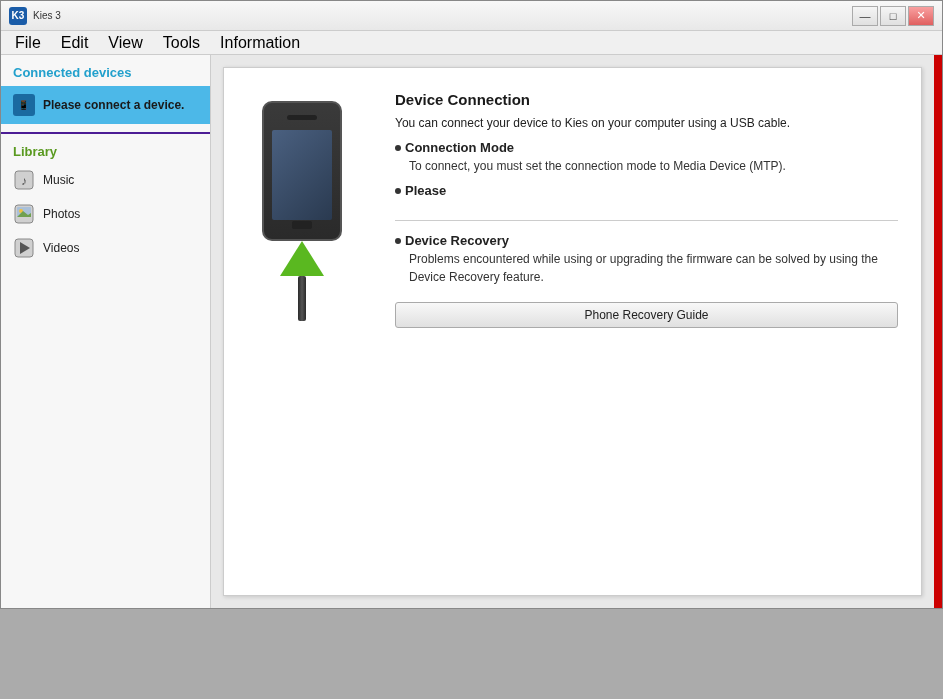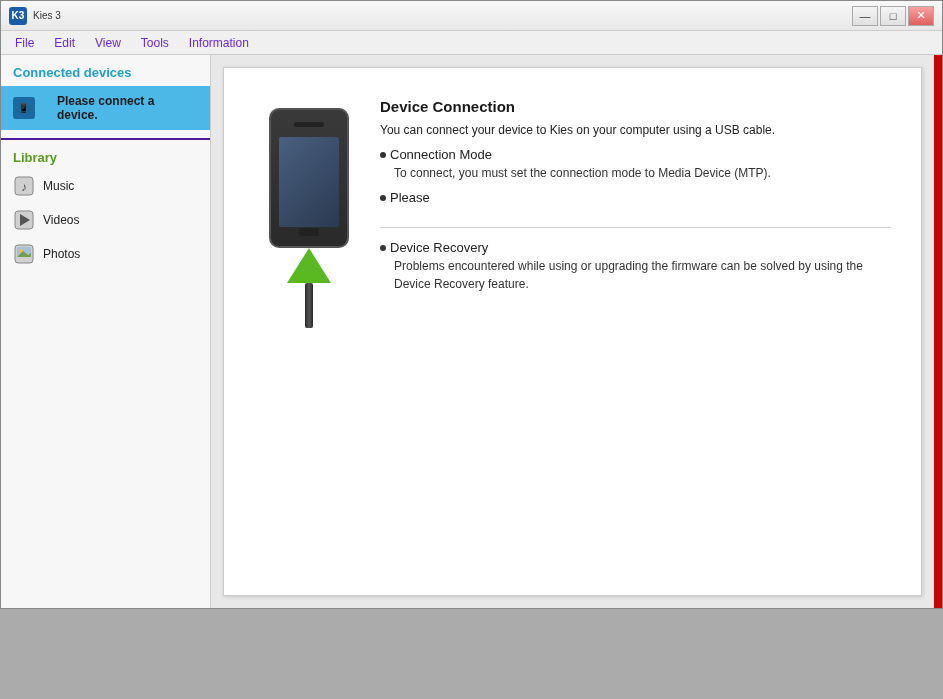--- a/index.html
+++ b/index.html
@@ -89,8 +89,8 @@
 
     .menu-item {
       padding: 2px 10px;
-      font-size: 12px;
-      color: #6d28d9;
+      font-size: 16px;
+      color: #000000;
       cursor: pointer;
       border-radius: 2px;
     }

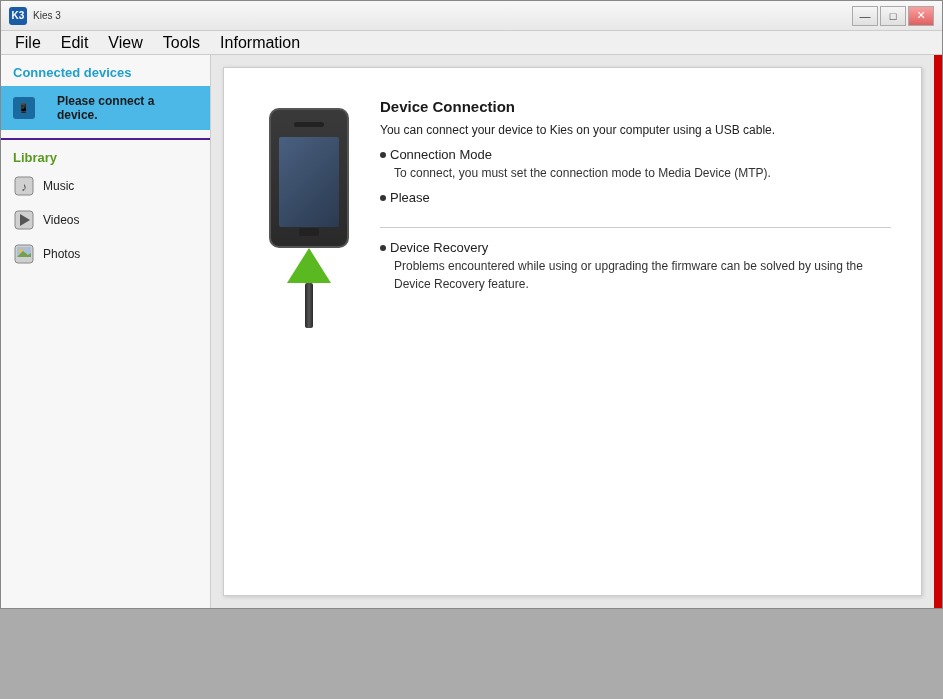--- a/index.html
+++ b/index.html
@@ -146,7 +146,6 @@
       font-size: 12px;
       font-weight: bold;
       color: #1a1a1a;
-      margin-left: 14px;
     }
 
     .sidebar-library-title {

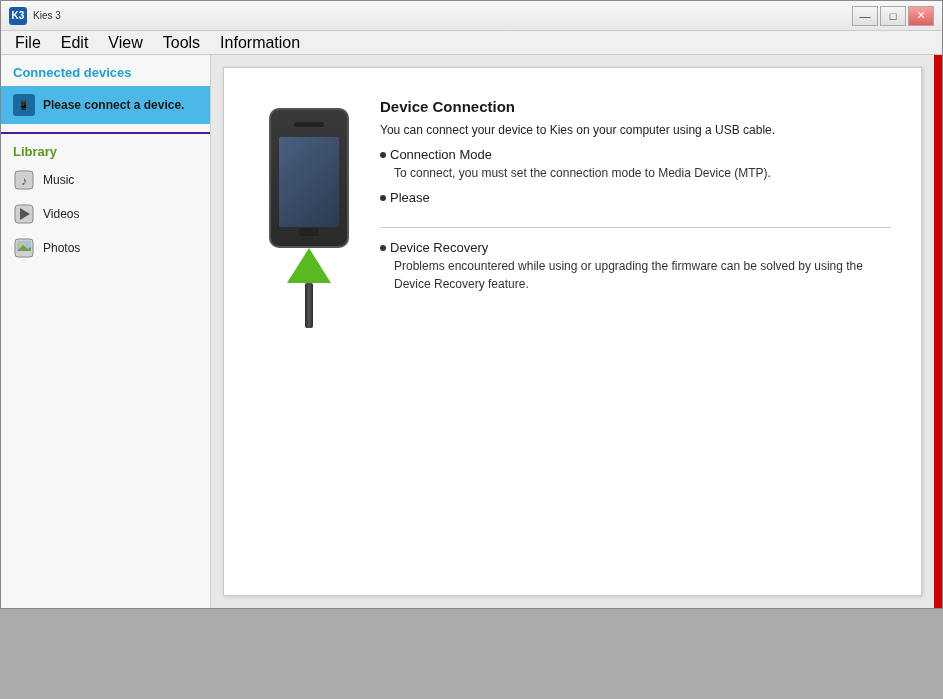--- a/index.html
+++ b/index.html
@@ -194,8 +194,8 @@
       box-shadow: 1px 1px 4px rgba(0,0,0,0.15);
       display: flex;
       flex-direction: row;
-      padding: 30px;
-      gap: 16px;
+      padding: 23px;
+      gap: 38px;
     }
 
     .phone-visual {

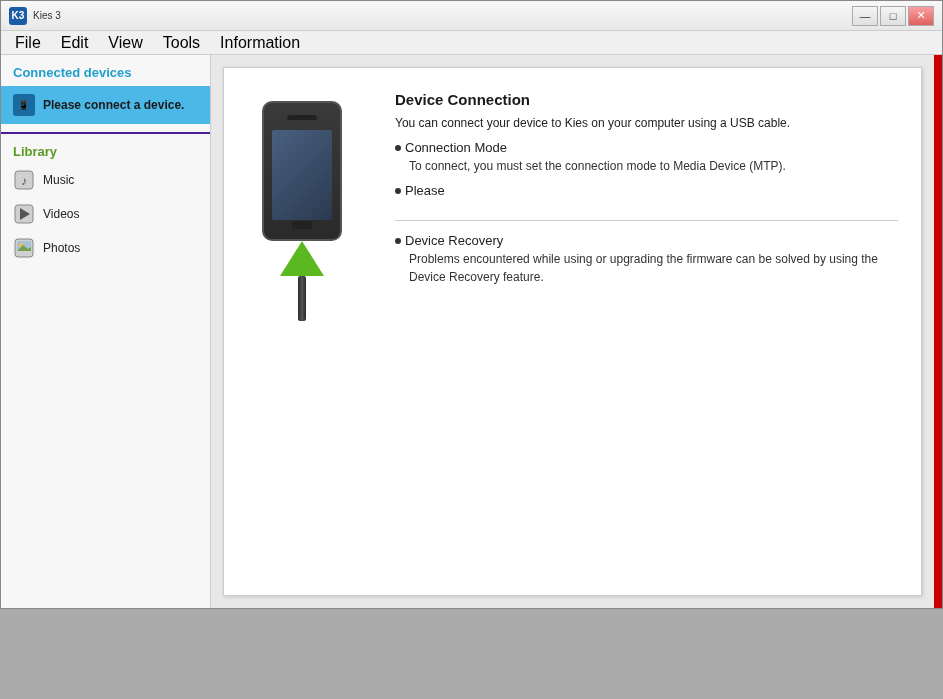--- a/index.html
+++ b/index.html
@@ -296,7 +296,7 @@
 
     .bullet-title {
       font-size: 13px;
-      font-weight: normal;
+      font-weight: bold;
       color: #222;
       display: flex;
       align-items: center;

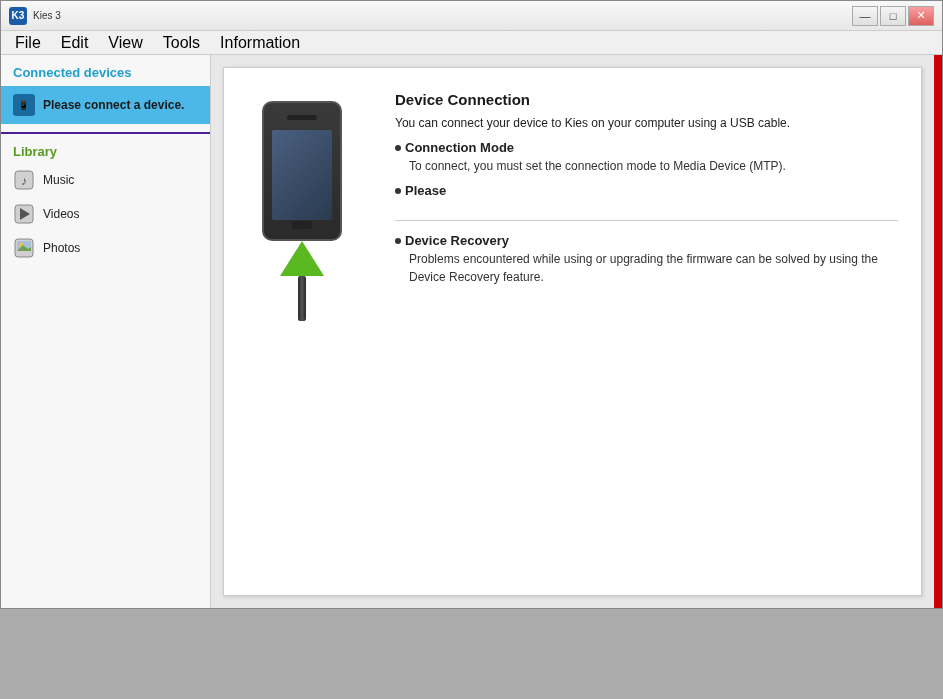--- a/index.html
+++ b/index.html
@@ -392,21 +392,21 @@
         <div class="lib-icon">
           <svg width="22" height="22" viewBox="0 0 22 22">
             <rect x="2" y="2" width="18" height="18" rx="3" fill="#d0d0d0" stroke="#888" stroke-width="1"></rect>
-            <polygon points="7,5 7,17 17,11" fill="#555"></polygon>
-          </svg>
-        </div>
-        <span>Videos</span>
-      </div>
-      <div class="sidebar-lib-item">
-        <div class="lib-icon">
-          <svg width="22" height="22" viewBox="0 0 22 22">
-            <rect x="2" y="2" width="18" height="18" rx="3" fill="#d0d0d0" stroke="#888" stroke-width="1"></rect>
             <rect x="4" y="4" width="14" height="10" rx="1" fill="#aac0d8"></rect>
             <circle cx="8" cy="8" r="2" fill="#f0c040"></circle>
             <polygon points="4,14 10,8 15,12 18,10 18,14" fill="#70a050"></polygon>
           </svg>
         </div>
         <span>Photos</span>
+      </div>
+      <div class="sidebar-lib-item">
+        <div class="lib-icon">
+          <svg width="22" height="22" viewBox="0 0 22 22">
+            <rect x="2" y="2" width="18" height="18" rx="3" fill="#d0d0d0" stroke="#888" stroke-width="1"></rect>
+            <polygon points="7,5 7,17 17,11" fill="#555"></polygon>
+          </svg>
+        </div>
+        <span>Videos</span>
       </div>
     </div>
 

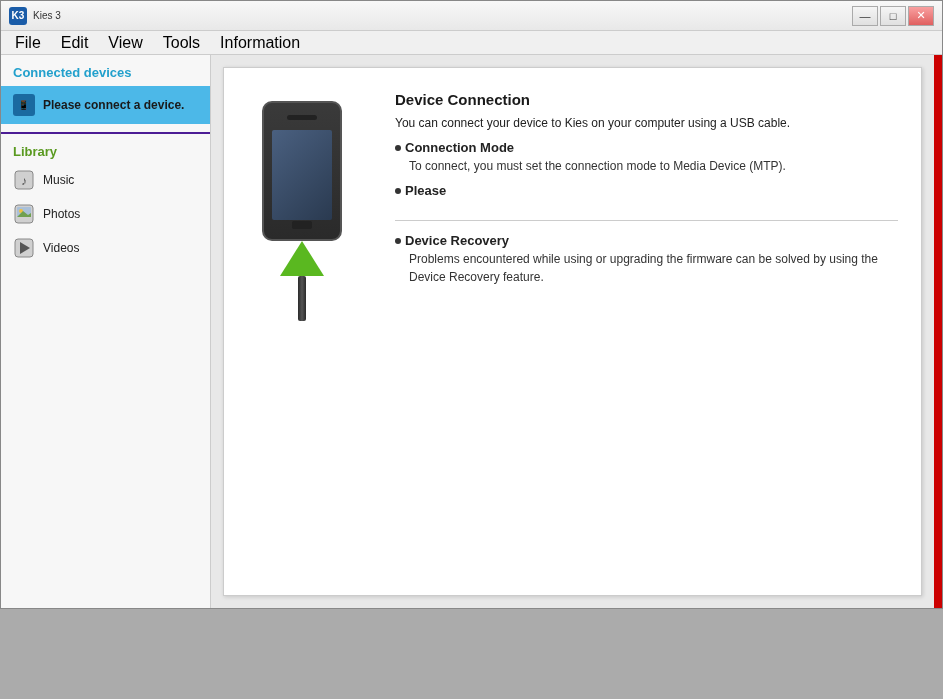--- a/index.html
+++ b/index.html
@@ -454,6 +454,7 @@
             <div class="bullet-text">Problems encountered while using or upgrading the firmware can be solved by using the Device Recovery feature.</div>
           </div>
 
+          <button class="recovery-btn">Phone Recovery Guide</button>
         </div>
       </div>
     </div>

